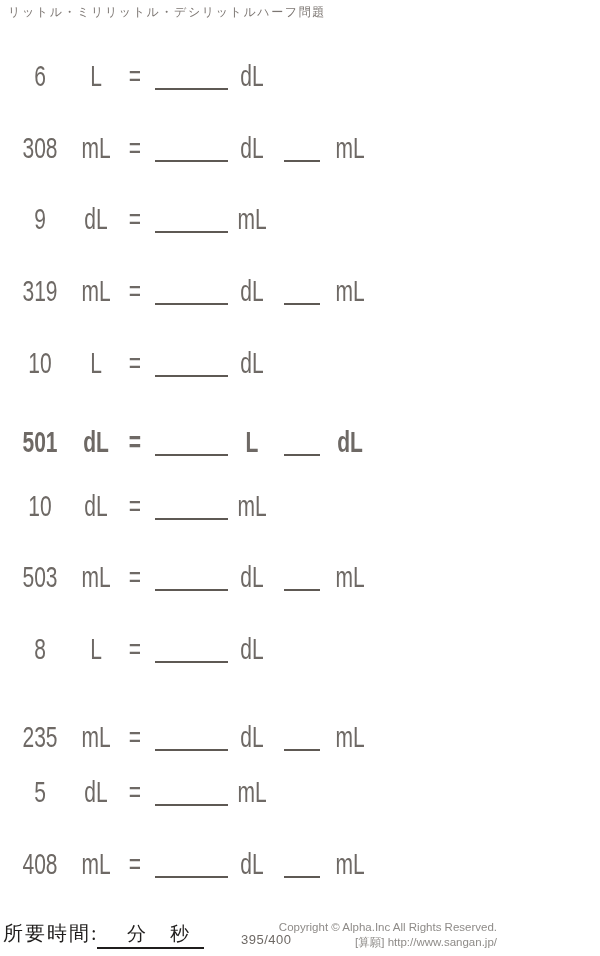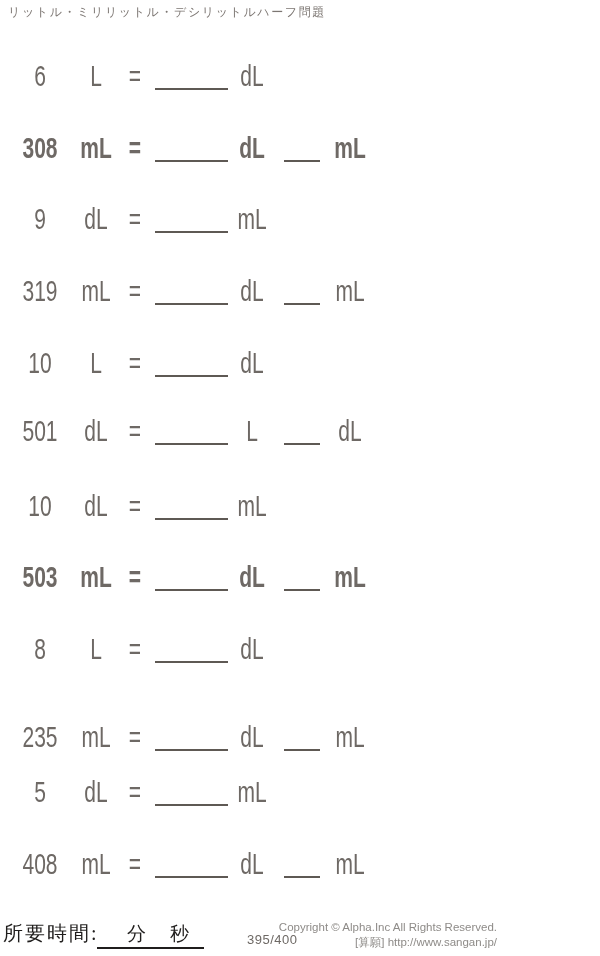--- a/index.html
+++ b/index.html
@@ -95,7 +95,7 @@
       <span class="unit2 ink">dL</span>
 
     </div>
-      <div class="row" style="top: 129.64px; font-weight: bold;">
+      <div class="row" style="top: 129.64px;">
       <span class="num ink">308</span>
       <span class="unit1 ink">mL</span>
       <span class="eq ink">=</span>

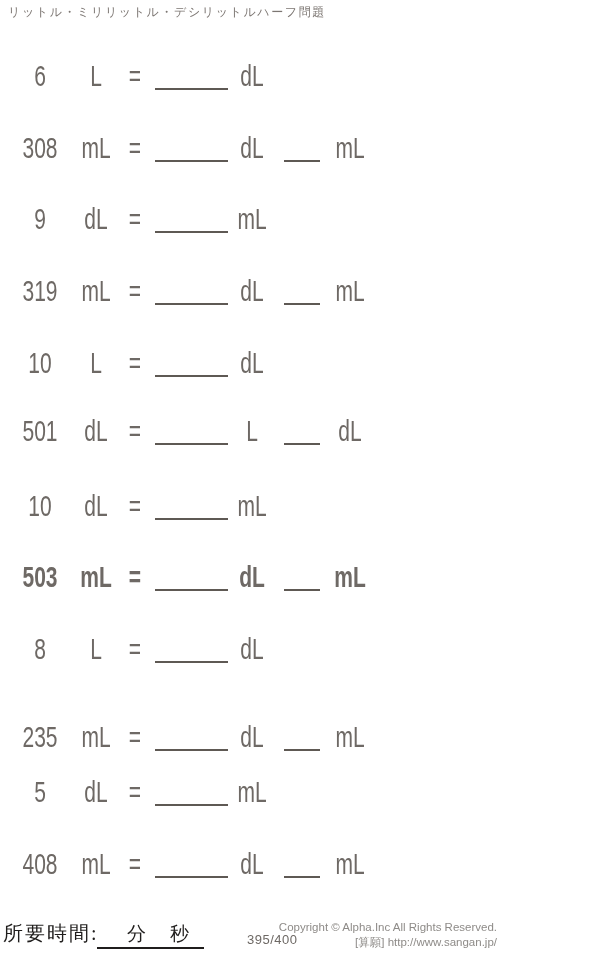--- a/index.html
+++ b/index.html
@@ -129,7 +129,7 @@
       <span class="unit2 ink">dL</span>
 
     </div>
-      <div class="row" style="top: 413px;">
+      <div class="row" style="top: 424px; font-weight: bold;">
       <span class="num ink">501</span>
       <span class="unit1 ink">dL</span>
       <span class="eq ink">=</span>

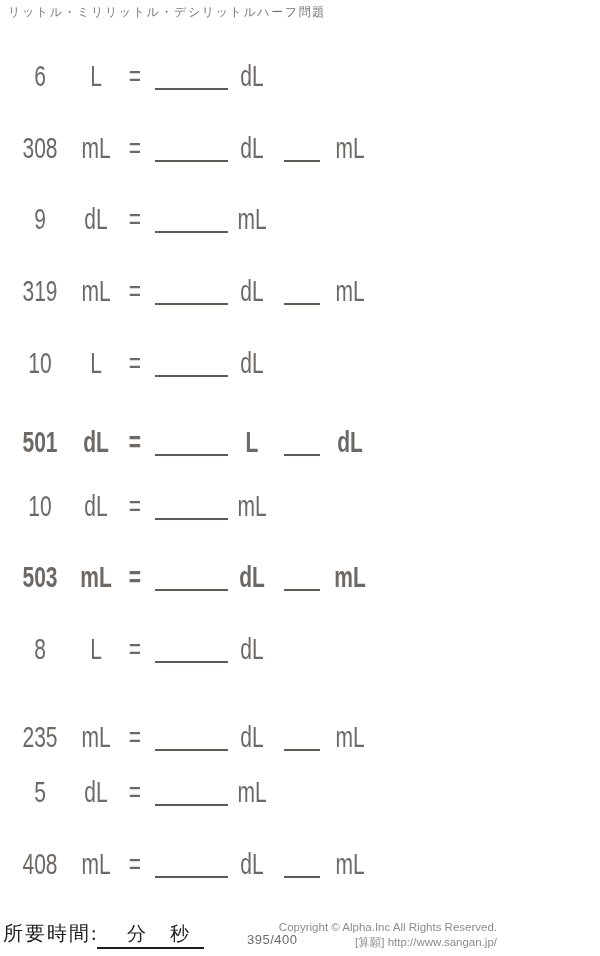--- a/index.html
+++ b/index.html
@@ -146,7 +146,7 @@
       <span class="unit2 ink">mL</span>
 
     </div>
-      <div class="row" style="top: 559.48px; font-weight: bold;">
+      <div class="row" style="top: 559.48px;">
       <span class="num ink">503</span>
       <span class="unit1 ink">mL</span>
       <span class="eq ink">=</span>

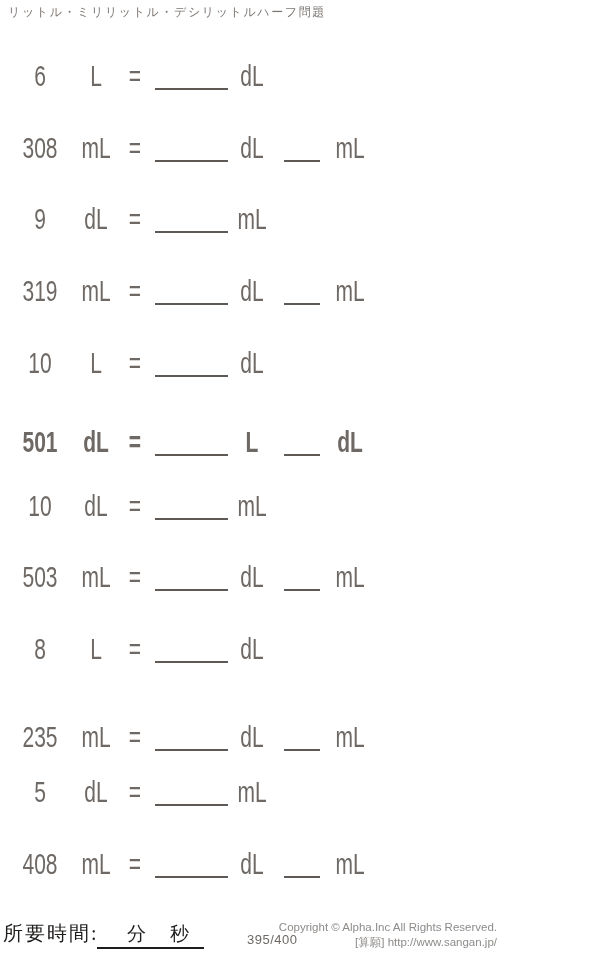--- a/index.html
+++ b/index.html
@@ -64,7 +64,7 @@
   .min{left:30px;}
   .sec{left:73px;}
   .page-num{
-    position:absolute;left:247px;top:932px;
+    position:absolute;left:241px;top:932px;
     font-size:13px;letter-spacing:0.5px;
     color:var(--ink);
   }

